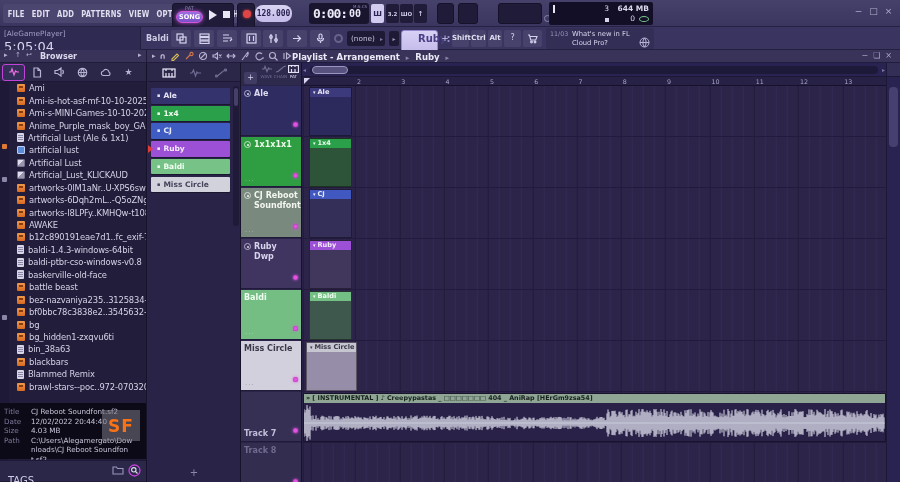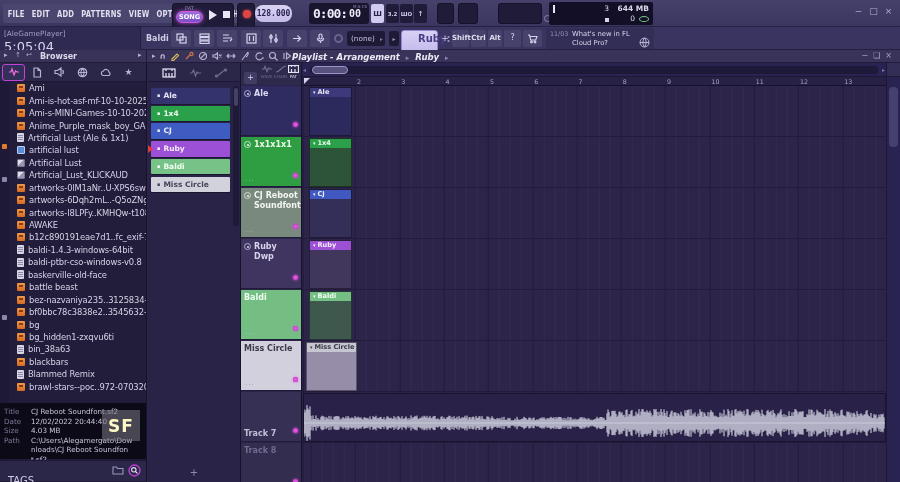--- a/index.html
+++ b/index.html
@@ -103,7 +103,7 @@
   .bh-ic { position:absolute; top:1px; font-size:7px; }
   .bh-title { position:absolute; left:40px; top:2px; font-size:8px; font-weight:bold; color:#dcd8ec; }
   .pl-title { position:absolute; left:292px; top:2px; font-size:8.5px; color:#ece9f6; font-weight:bold;
-    white-space:nowrap;font-style:italic; }
+    white-space:nowrap; }
   .pl-title .sep { color:#8a86a8; font-weight:normal; font-size:7px; padding:0 3px; }
   .pl-tools { position:absolute; left:152px; top:1px; display:flex; gap:4px; align-items:center; }
   .pl-tools svg { fill:none; stroke:#b8b4d4; stroke-width:1.1; }

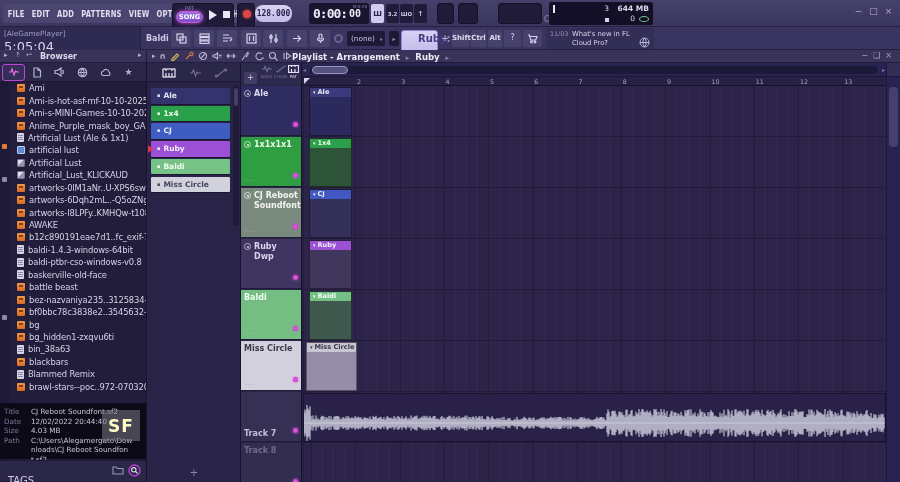--- a/index.html
+++ b/index.html
@@ -760,6 +760,7 @@
         <div class="g-head" style="background: rgb(198, 198, 208); color: rgb(58, 56, 72);"><span class="ch">▾</span><span>Miss Circle</span></div>
       </div>
       <div class="g-clip" style="left: 1px; width: 583px; top: 330px; height: 49px; background: rgb(42, 33, 72);">
+        <div class="wave-head" style="background: rgb(143, 166, 149); color: rgb(22, 33, 27);"><span>» </span><span>[ INSTRUMENTAL ] ♪ Creepypastas _ □□□□□□□ 404 _ AniRap [HErGm9zsa54]</span></div>
         <div class="g-body"><svg width="581" height="40" viewBox="0 0 581 40">
             <path d="M0 20H581" stroke="#dbdeea" stroke-width="0.6"></path>
             <path d="M0 6.3V33.7M1 9.5V30.5M2 6.9V33.1M3 2.1V37.9M4 5.5V34.5M5 7.0V33.0M6 3.4V36.6M7 12.8V27.2M8 16.6V23.4M9 12.4V27.6M10 16.0V24.0M11 16.1V23.9M12 12.4V27.6M13 16.7V23.3M14 15.2V24.8M15 16.8V23.2M16 16.6V23.4M17 13.9V26.1M18 12.7V27.3M19 13.3V26.7M20 13.6V26.4M21 16.7V23.3M22 14.1V25.9M23 14.7V25.3M24 16.0V24.0M25 12.9V27.1M26 16.6V23.4M27 13.3V26.7M28 16.3V23.7M29 16.8V23.2M30 13.7V26.3M31 13.6V26.4M32 13.0V27.0M33 13.2V26.8M34 13.1V26.9M35 13.6V26.4M36 16.8V23.2M37 15.4V24.6M38 16.3V23.7M39 14.0V26.0M40 15.2V24.8M41 15.6V24.4M42 13.4V26.6M43 15.5V24.5M44 13.0V27.0M45 14.4V25.6M46 16.0V24.0M47 14.9V25.1M48 14.3V25.7M49 15.1V24.9M50 15.6V24.4M51 13.1V26.9M52 14.2V25.8M53 15.3V24.7M54 13.7V26.3M55 14.3V25.7M56 15.1V24.9M57 14.3V25.7M58 15.9V24.1M59 16.6V23.4M60 14.3V25.7M61 14.6V25.4M62 14.9V25.1M63 15.6V24.4M64 14.9V25.1M65 16.6V23.4M66 13.4V26.6M67 16.0V24.0M68 16.4V23.6M69 13.1V26.9M70 14.2V25.8M71 14.1V25.9M72 12.7V27.3M73 15.8V24.2M74 14.8V25.2M75 15.2V24.8M76 14.1V25.9M77 13.9V26.1M78 15.9V24.1M79 16.1V23.9M80 14.1V25.9M81 17.0V23.0M82 15.7V24.3M83 13.4V26.6M84 13.5V26.5M85 15.0V25.0M86 15.3V24.7M87 14.6V25.4M88 15.8V24.2M89 15.6V24.4M90 13.1V26.9M91 15.7V24.3M92 14.2V25.8M93 16.7V23.3M94 13.0V27.0M95 13.8V26.2M96 14.9V25.1M97 16.2V23.8M98 13.2V26.8M99 15.6V24.4M100 16.0V24.0M101 14.9V25.1M102 13.4V26.6M103 15.3V24.7M104 17.0V23.0M105 15.0V25.0M106 16.5V23.5M107 12.4V27.6M108 15.7V24.3M109 14.3V25.7M110 14.3V25.7M111 12.9V27.1M112 13.7V26.3M113 12.5V27.5M114 15.8V24.2M115 15.9V24.1M116 14.7V25.3M117 15.2V24.8M118 13.4V26.6M119 14.6V25.4M120 12.7V27.3M121 13.4V26.6M122 14.7V25.3M123 12.8V27.2M124 15.2V24.8M125 14.3V25.7M126 12.9V27.1M127 14.9V25.1M128 15.4V24.6M129 13.6V26.4M130 12.9V27.1M131 13.0V27.0M132 16.1V23.9M133 15.8V24.2M134 15.4V24.6M135 16.7V23.3M136 16.3V23.7M137 13.9V26.1M138 13.2V26.8M139 15.9V24.1M140 14.4V25.6M141 15.7V24.3M142 16.1V23.9M143 14.2V25.8M144 14.0V26.0M145 12.8V27.2M146 12.8V27.2M147 15.8V24.2M148 13.9V26.1M149 16.4V23.6M150 13.2V26.8M151 15.4V24.6M152 15.5V24.5M153 13.8V26.2M154 16.5V23.5M155 13.1V26.9M156 15.3V24.7M157 15.7V24.3M158 14.2V25.8M159 14.8V25.2M160 14.4V25.6M161 12.7V27.3M162 14.9V25.1M163 12.5V27.5M164 16.6V23.4M165 14.3V25.7M166 14.0V26.0M167 16.2V23.8M168 14.2V25.8M169 13.5V26.5M170 14.3V25.7M171 16.7V23.3M172 12.9V27.1M173 14.8V25.2M174 15.0V25.0M175 13.2V26.8M176 13.5V26.5M177 16.2V23.8M178 12.9V27.1M179 15.5V24.5M180 16.5V23.5M181 16.0V24.0M182 16.7V23.3M183 13.5V26.5M184 13.5V26.5M185 14.3V25.7M186 16.9V23.1M187 15.1V24.9M188 13.2V26.8M189 14.9V25.1M190 16.1V23.9M191 16.0V24.0M192 16.9V23.1M193 15.2V24.8M194 15.3V24.7M195 16.3V23.7M196 15.0V25.0M197 17.0V23.0M198 14.3V25.7M199 17.1V22.9M200 13.8V26.2M201 17.0V23.0M202 16.5V23.5M203 17.2V22.8M204 14.9V25.1M205 15.8V24.2M206 14.9V25.1M207 17.4V22.6M208 17.3V22.7M209 17.5V22.5M210 17.0V23.0M211 15.6V24.4M212 17.3V22.7M213 13.8V26.2M214 16.3V23.7M215 16.9V23.1M216 16.7V23.3M217 16.3V23.7M218 15.7V24.3M219 15.6V24.4M220 13.8V26.2M221 14.8V25.2M222 15.2V24.8M223 16.9V23.1M224 16.4V23.6M225 14.5V25.5M226 14.7V25.3M227 15.6V24.4M228 17.2V22.8M229 14.8V25.2M230 14.7V25.3M231 17.3V22.7M232 17.1V22.9M233 16.3V23.7M234 16.7V23.3M235 16.5V23.5M236 15.1V24.9M237 15.4V24.6M238 14.3V25.7M239 15.5V24.5M240 14.3V25.7M241 15.6V24.4M242 17.0V23.0M243 15.1V24.9M244 15.6V24.4M245 15.5V24.5M246 14.6V25.4M247 13.8V26.2M248 15.2V24.8M249 14.9V25.1M250 14.2V25.8M251 16.3V23.7M252 14.0V26.0M253 15.6V24.4M254 14.2V25.8M255 13.9V26.1M256 14.0V26.0M257 14.2V25.8M258 15.4V24.6M259 17.4V22.6M260 14.8V25.2M261 17.2V22.8M262 15.2V24.8M263 17.4V22.6M264 13.9V26.1M265 17.4V22.6M266 14.3V25.7M267 14.3V25.7M268 17.3V22.7M269 15.8V24.2M270 17.1V22.9M271 15.5V24.5M272 17.3V22.7M273 16.2V23.8M274 16.7V23.3M275 15.9V24.1M276 14.5V25.5M277 14.6V25.4M278 14.0V26.0M279 16.1V23.9M280 14.4V25.6M281 15.5V24.5M282 15.6V24.4M283 17.0V23.0M284 15.3V24.7M285 15.5V24.5M286 17.1V22.9M287 16.5V23.5M288 17.5V22.5M289 16.9V23.1M290 16.3V23.7M291 16.3V23.7M292 15.5V24.5M293 13.8V26.2M294 15.5V24.5M295 15.3V24.7M296 14.1V25.9M297 14.0V26.0M298 14.0V26.0M299 15.4V24.6M300 14.7V25.3M301 17.2V22.8M302 16.9V23.1M303 10.4V29.6M304 6.5V33.5M305 8.9V31.1M306 14.2V25.8M307 12.8V27.2M308 8.0V32.0M309 7.8V32.2M310 8.3V31.7M311 7.7V32.3M312 10.9V29.1M313 14.0V26.0M314 12.5V27.5M315 8.7V31.3M316 8.6V31.4M317 10.6V29.4M318 9.2V30.8M319 12.4V27.6M320 11.9V28.1M321 14.3V25.7M322 7.0V33.0M323 6.5V33.5M324 13.5V26.5M325 11.1V28.9M326 11.6V28.4M327 7.9V32.1M328 6.9V33.1M329 13.4V26.6M330 12.6V27.4M331 13.4V26.6M332 8.7V31.3M333 11.7V28.3M334 10.1V29.9M335 6.1V33.9M336 12.3V27.7M337 8.6V31.4M338 6.1V33.9M339 6.2V33.8M340 8.9V31.1M341 8.6V31.4M342 9.5V30.5M343 7.3V32.7M344 9.0V31.0M345 9.8V30.2M346 7.7V32.3M347 10.1V29.9M348 13.5V26.5M349 12.0V28.0M350 6.0V34.0M351 7.1V32.9M352 6.0V34.0M353 8.8V31.2M354 13.1V26.9M355 8.8V31.2M356 12.1V27.9M357 6.0V34.0M358 9.0V31.0M359 12.7V27.3M360 6.4V33.6M361 10.0V30.0M362 12.9V27.1M363 8.0V32.0M364 14.0V26.0M365 14.0V26.0M366 11.3V28.7M367 8.6V31.4M368 7.5V32.5M369 13.3V26.7M370 9.5V30.5M371 9.3V30.7M372 9.7V30.3M373 13.0V27.0M374 10.2V29.8M375 11.2V28.8M376 13.1V26.9M377 8.8V31.2M378 11.9V28.1M379 13.2V26.8M380 13.5V26.5M381 7.3V32.7M382 10.1V29.9M383 7.2V32.8M384 7.0V33.0M385 6.4V33.6M386 12.7V27.3M387 6.3V33.7M388 12.8V27.2M389 10.5V29.5M390 11.8V28.2M391 9.4V30.6M392 13.5V26.5M393 13.6V26.4M394 10.6V29.4M395 12.9V27.1M396 6.3V33.7M397 8.8V31.2M398 8.6V31.4M399 13.9V26.1M400 9.3V30.7M401 10.5V29.5M402 12.8V27.2M403 13.3V26.7M404 9.0V31.0M405 13.8V26.2M406 9.3V30.7M407 7.1V32.9M408 8.8V31.2M409 9.6V30.4M410 13.3V26.7M411 12.5V27.5M412 13.5V26.5M413 13.5V26.5M414 14.3V25.7M415 14.1V25.9M416 9.6V30.4M417 13.4V26.6M418 10.5V29.5M419 14.1V25.9M420 6.7V33.3M421 13.1V26.9M422 11.6V28.4M423 13.4V26.6M424 6.0V34.0M425 8.0V32.0M426 14.3V25.7M427 10.6V29.4M428 7.3V32.7M429 12.8V27.2M430 12.7V27.3M431 6.6V33.4M432 6.2V33.8M433 10.3V29.7M434 8.0V32.0M435 9.2V30.8M436 7.4V32.6M437 8.7V31.3M438 8.7V31.3M439 11.3V28.7M440 7.7V32.3M441 13.1V26.9M442 11.3V28.7M443 6.1V33.9M444 6.5V33.5M445 11.9V28.1M446 13.0V27.0M447 11.7V28.3M448 9.6V30.4M449 8.5V31.5M450 11.1V28.9M451 8.7V31.3M452 6.8V33.2M453 9.3V30.7M454 7.0V33.0M455 8.7V31.3M456 10.4V29.6M457 13.2V26.8M458 6.7V33.3M459 11.0V29.0M460 11.7V28.3M461 13.3V26.7M462 12.0V28.0M463 8.0V32.0M464 6.8V33.2M465 9.4V30.6M466 8.9V31.1M467 7.8V32.2M468 12.2V27.8M469 6.9V33.1M470 9.8V30.2M471 10.9V29.1M472 14.4V25.6M473 12.3V27.7M474 10.1V29.9M475 11.3V28.7M476 8.7V31.3M477 6.4V33.6M478 11.8V28.2M479 14.2V25.8M480 11.0V29.0M481 14.3V25.7M482 11.9V28.1M483 13.9V26.1M484 13.1V26.9M485 8.2V31.8M486 13.0V27.0M487 13.0V27.0M488 9.3V30.7M489 13.0V27.0M490 9.1V30.9M491 6.1V33.9M492 6.6V33.4M493 8.2V31.8M494 11.3V28.7M495 9.2V30.8M496 8.5V31.5M497 8.8V31.2M498 8.6V31.4M499 8.2V31.8M500 14.2V25.8M501 14.0V26.0M502 14.1V25.9M503 11.1V28.9M504 12.2V27.8M505 6.4V33.6M506 12.0V28.0M507 6.6V33.4M508 6.8V33.2M509 11.3V28.7M510 8.8V31.2M511 12.8V27.2M512 11.6V28.4M513 6.7V33.3M514 8.3V31.7M515 9.7V30.3M516 9.1V30.9M517 10.0V30.0M518 11.1V28.9M519 11.9V28.1M520 11.4V28.6M521 6.0V34.0M522 14.0V26.0M523 10.9V29.1M524 7.9V32.1M525 14.1V25.9M526 6.5V33.5M527 8.2V31.8M528 8.2V31.8M529 11.0V29.0M530 13.8V26.2M531 9.2V30.8M532 10.6V29.4M533 13.3V26.7M534 10.3V29.7M535 13.1V26.9M536 12.1V27.9M537 7.3V32.7M538 6.6V33.4M539 11.9V28.1M540 13.0V27.0M541 12.5V27.5M542 13.8V26.2M543 8.4V31.6M544 9.4V30.6M545 8.7V31.3M546 11.6V28.4M547 9.7V30.3M548 14.1V25.9M549 10.3V29.7M550 9.7V30.3M551 11.4V28.6M552 14.3V25.7M553 8.2V31.8M554 11.0V29.0M555 13.1V26.9M556 11.2V28.8M557 10.2V29.8M558 11.6V28.4M559 12.9V27.1M560 11.5V28.5M561 11.2V28.8M562 8.2V31.8M563 7.0V33.0M564 11.6V28.4M565 13.0V27.0M566 13.9V26.1M567 10.0V30.0M568 15.1V24.9M569 14.8V25.2M570 11.0V29.0M571 12.4V27.6M572 11.5V28.5M573 15.8V24.2M574 14.4V25.6M575 11.6V28.4M576 13.9V26.1M577 11.0V29.0M578 12.0V28.0M579 10.7V29.3M580 14.3V25.7" stroke="#dbdeea" stroke-width="1"></path>

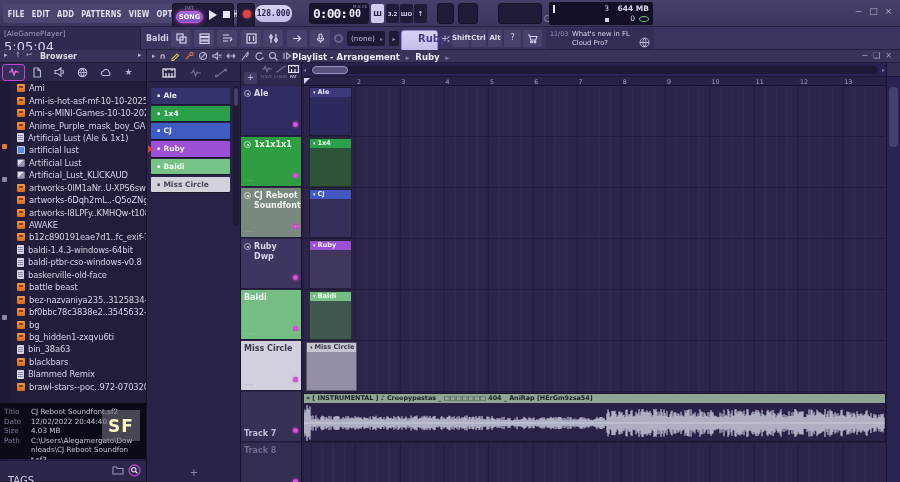--- a/index.html
+++ b/index.html
@@ -142,7 +142,7 @@
   .tip-val { width:102px; color:#c9c5da; word-break:break-all; }
   .sf-mark { position:absolute; right:7px; top:7px; width:38px; height:31px;
     background:rgba(122,120,132,.55); display:flex; align-items:center; justify-content:center;
-    font-size:17px; font-weight:bold; color:#fef9c3; letter-spacing:1px; }
+    font-size:17px; font-weight:bold; color:#f97316; letter-spacing:1px; }
   .tags { position:absolute; left:0; top:397px; width:147px; height:21px; background:#2b2749;
     border-top:1px solid #1c1836; z-index:6; }
   .tags-lbl { position:absolute; left:8px; top:14px; font-size:10px; font-weight:normal; color:#cfcbe4; }

